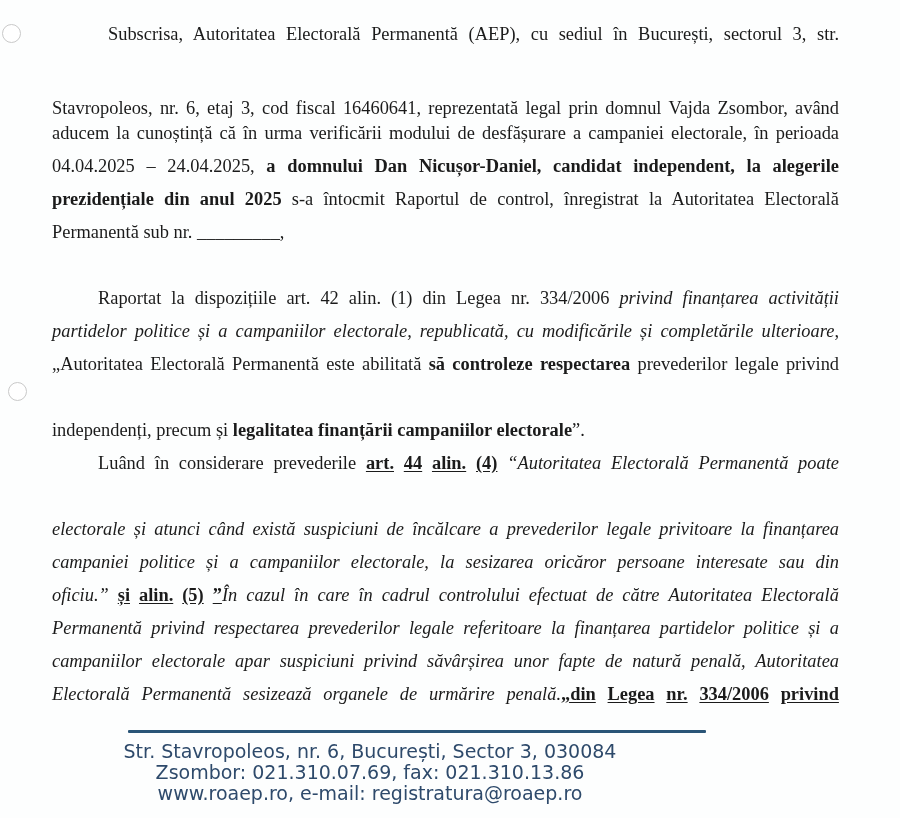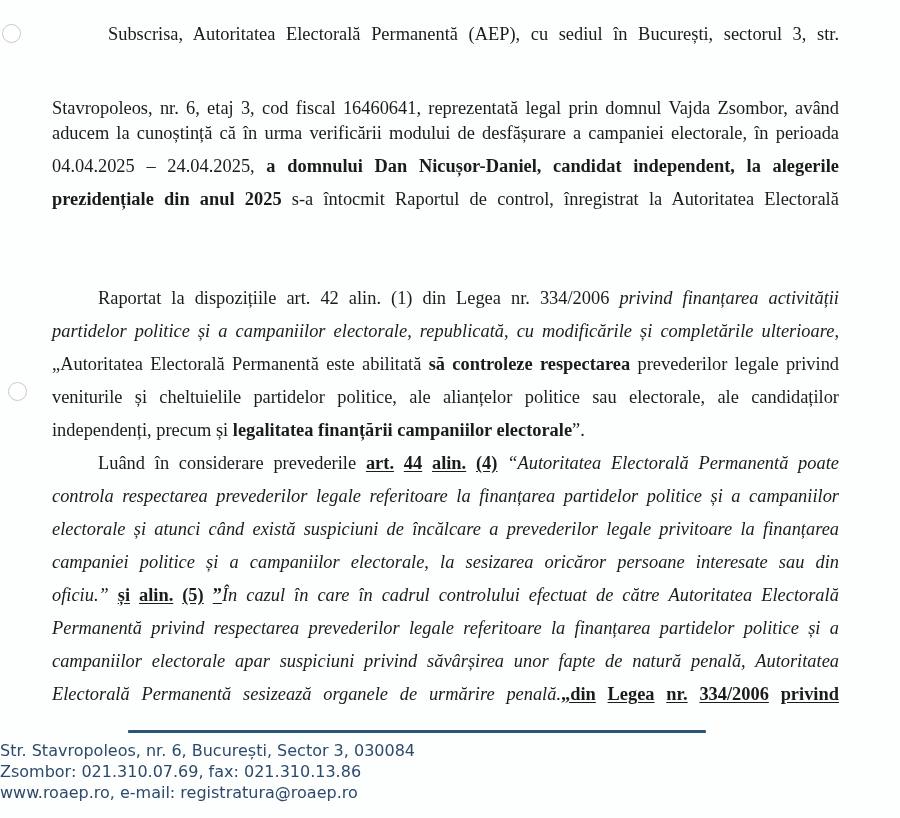--- a/index.html
+++ b/index.html
@@ -52,6 +52,7 @@
   <div class="line" style="top: 121px; white-space: normal;">aducem la cunoștință că în urma verificării modului de desfășurare a campaniei electorale, în perioada</div>
   <div class="line" style="top: 154px; white-space: normal;"><span style="white-space: nowrap;">04.04.2025</span> <span style="white-space: nowrap;">–</span> <span style="white-space: nowrap;">24.04.2025,</span> <span class="b" style="white-space: nowrap;">a</span> <span class="b" style="white-space: nowrap;">domnului</span> <span class="b" style="white-space: nowrap;">Dan</span> <span class="b" style="white-space: nowrap;">Nicușor-Daniel,</span> <span class="b" style="white-space: nowrap;">candidat</span> <span class="b" style="white-space: nowrap;">independent,</span> <span class="b" style="white-space: nowrap;">la</span> <span class="b" style="white-space: nowrap;">alegerile</span></div>
   <div class="line" style="top: 187px; white-space: normal;"><span class="b" style="white-space: nowrap;">prezidențiale</span> <span class="b" style="white-space: nowrap;">din</span> <span class="b" style="white-space: nowrap;">anul</span> <span class="b" style="white-space: nowrap;">2025</span> <span style="white-space: nowrap;">s-a</span> <span style="white-space: nowrap;">întocmit</span> <span style="white-space: nowrap;">Raportul</span> <span style="white-space: nowrap;">de</span> <span style="white-space: nowrap;">control,</span> <span style="white-space: nowrap;">înregistrat</span> <span style="white-space: nowrap;">la</span> <span style="white-space: nowrap;">Autoritatea</span> <span style="white-space: nowrap;">Electorală</span></div>
+  <div class="line last" style="top:220px"><span style="white-space: pre;">Permanentă sub nr. </span><span style="white-space: pre;">_________</span><span style="white-space: pre;">,</span></div>
 
   <div class="line indent2" style="top: 286px; white-space: normal;"><span style="white-space: nowrap;">Raportat</span> <span style="white-space: nowrap;">la</span> <span style="white-space: nowrap;">dispozițiile</span> <span style="white-space: nowrap;">art.</span> <span style="white-space: nowrap;">42</span> <span style="white-space: nowrap;">alin.</span> <span style="white-space: nowrap;">(1)</span> <span style="white-space: nowrap;">din</span> <span style="white-space: nowrap;">Legea</span> <span style="white-space: nowrap;">nr.</span> <span style="white-space: nowrap;">334/2006</span> <span class="i" style="white-space: nowrap;">privind</span> <span class="i" style="white-space: nowrap;">finanțarea</span> <span class="i" style="white-space: nowrap;">activității</span></div>
   <div class="line" style="top: 319px; white-space: normal;"><span class="i" style="white-space: nowrap;">partidelor</span> <span class="i" style="white-space: nowrap;">politice</span> <span class="i" style="white-space: nowrap;">și</span> <span class="i" style="white-space: nowrap;">a</span> <span class="i" style="white-space: nowrap;">campaniilor</span> <span class="i" style="white-space: nowrap;">electorale,</span> <span class="i" style="white-space: nowrap;">republicată,</span> <span class="i" style="white-space: nowrap;">cu</span> <span class="i" style="white-space: nowrap;">modificările</span> <span class="i" style="white-space: nowrap;">și</span> <span class="i" style="white-space: nowrap;">completările</span> <span class="i" style="white-space: nowrap;">ulterioare</span><span style="white-space: nowrap;">,</span></div>

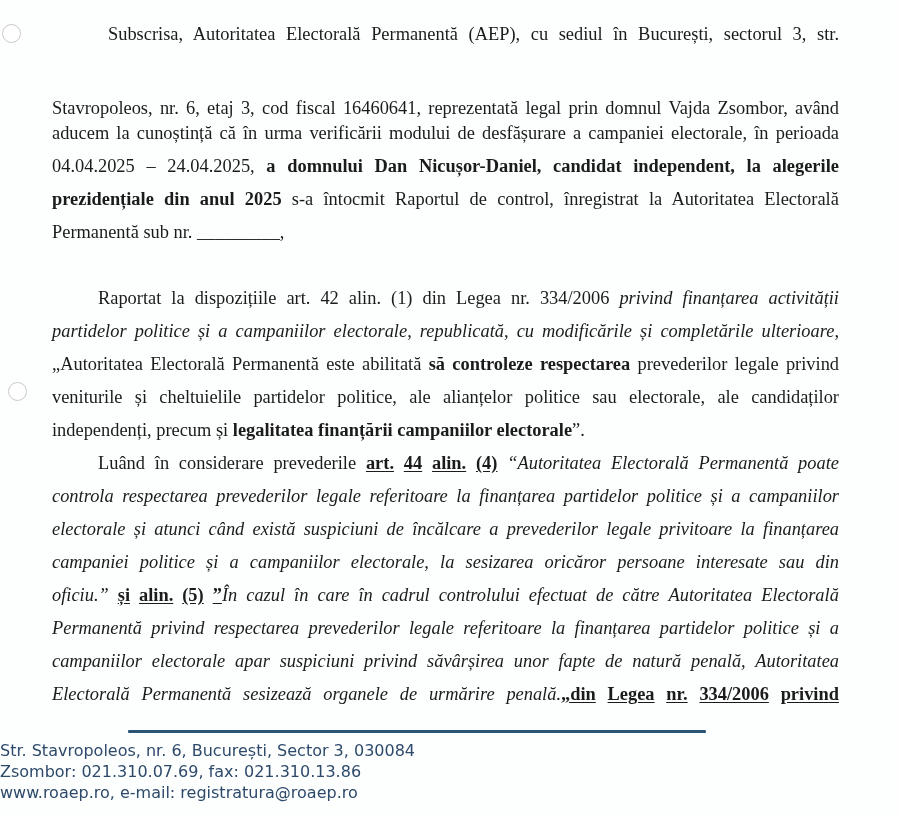--- a/index.html
+++ b/index.html
@@ -57,7 +57,6 @@
   <div class="line indent2" style="top: 286px; white-space: normal;"><span style="white-space: nowrap;">Raportat</span> <span style="white-space: nowrap;">la</span> <span style="white-space: nowrap;">dispozițiile</span> <span style="white-space: nowrap;">art.</span> <span style="white-space: nowrap;">42</span> <span style="white-space: nowrap;">alin.</span> <span style="white-space: nowrap;">(1)</span> <span style="white-space: nowrap;">din</span> <span style="white-space: nowrap;">Legea</span> <span style="white-space: nowrap;">nr.</span> <span style="white-space: nowrap;">334/2006</span> <span class="i" style="white-space: nowrap;">privind</span> <span class="i" style="white-space: nowrap;">finanțarea</span> <span class="i" style="white-space: nowrap;">activității</span></div>
   <div class="line" style="top: 319px; white-space: normal;"><span class="i" style="white-space: nowrap;">partidelor</span> <span class="i" style="white-space: nowrap;">politice</span> <span class="i" style="white-space: nowrap;">și</span> <span class="i" style="white-space: nowrap;">a</span> <span class="i" style="white-space: nowrap;">campaniilor</span> <span class="i" style="white-space: nowrap;">electorale,</span> <span class="i" style="white-space: nowrap;">republicată,</span> <span class="i" style="white-space: nowrap;">cu</span> <span class="i" style="white-space: nowrap;">modificările</span> <span class="i" style="white-space: nowrap;">și</span> <span class="i" style="white-space: nowrap;">completările</span> <span class="i" style="white-space: nowrap;">ulterioare</span><span style="white-space: nowrap;">,</span></div>
   <div class="line" style="top: 352px; white-space: normal;"><span style="white-space: nowrap;">„Autoritatea</span> <span style="white-space: nowrap;">Electorală</span> <span style="white-space: nowrap;">Permanentă</span> <span style="white-space: nowrap;">este</span> <span style="white-space: nowrap;">abilitată</span> <span class="b" style="white-space: nowrap;">să</span> <span class="b" style="white-space: nowrap;">controleze</span> <span class="b" style="white-space: nowrap;">respectarea</span> <span style="white-space: nowrap;">prevederilor</span> <span style="white-space: nowrap;">legale</span> <span style="white-space: nowrap;">privind</span></div>
-  <div class="line" style="top: 385px; white-space: normal;">veniturile și cheltuielile partidelor politice, ale alianțelor politice sau electorale, ale candidaților</div>
   <div class="line last" style="top:418px"><span style="white-space: pre;">independenți, precum și </span><span class="b" style="white-space: pre;">legalitatea finanțării campaniilor electorale</span><span style="white-space: pre;">”.</span></div>
 
   <div class="line indent2" style="top: 451px; white-space: normal;"><span style="white-space: nowrap;">Luând</span> <span style="white-space: nowrap;">în</span> <span style="white-space: nowrap;">considerare</span> <span style="white-space: nowrap;">prevederile</span> <span class="b u" style="white-space: nowrap;">art.</span> <span class="b u" style="white-space: nowrap;">44</span> <span class="b u" style="white-space: nowrap;">alin.</span> <span class="b u" style="white-space: nowrap;">(4)</span> <span class="i" style="white-space: nowrap;">“Autoritatea</span> <span class="i" style="white-space: nowrap;">Electorală</span> <span class="i" style="white-space: nowrap;">Permanentă</span> <span class="i" style="white-space: nowrap;">poate</span></div>

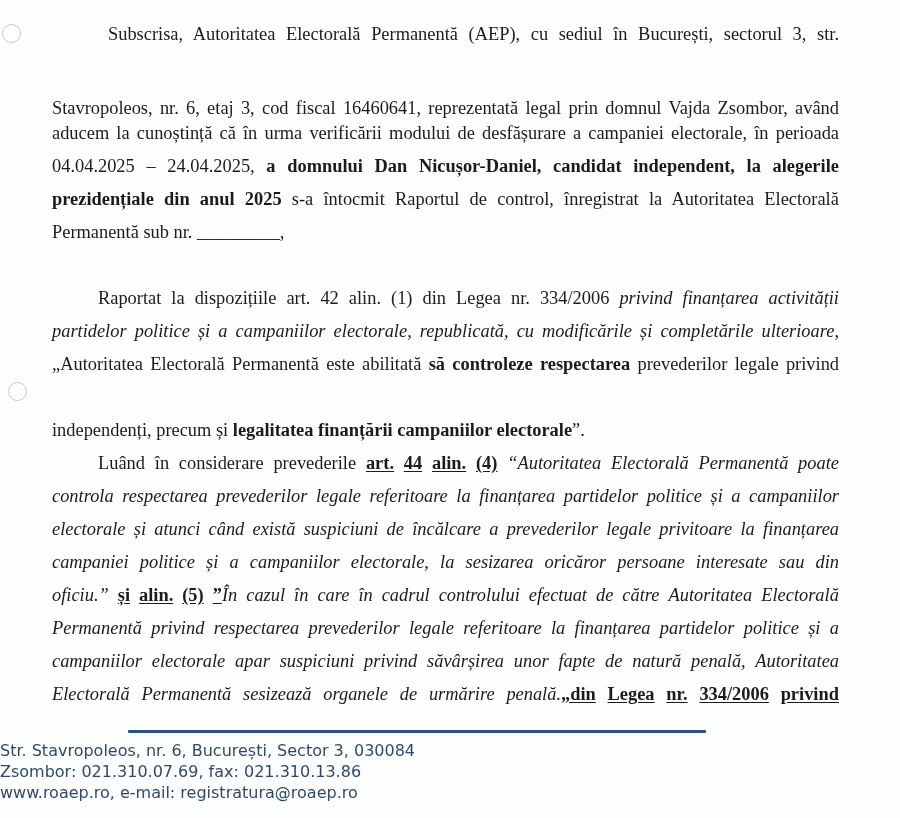--- a/index.html
+++ b/index.html
@@ -60,7 +60,6 @@
   <div class="line last" style="top:418px"><span style="white-space: pre;">independenți, precum și </span><span class="b" style="white-space: pre;">legalitatea finanțării campaniilor electorale</span><span style="white-space: pre;">”.</span></div>
 
   <div class="line indent2" style="top: 451px; white-space: normal;"><span style="white-space: nowrap;">Luând</span> <span style="white-space: nowrap;">în</span> <span style="white-space: nowrap;">considerare</span> <span style="white-space: nowrap;">prevederile</span> <span class="b u" style="white-space: nowrap;">art.</span> <span class="b u" style="white-space: nowrap;">44</span> <span class="b u" style="white-space: nowrap;">alin.</span> <span class="b u" style="white-space: nowrap;">(4)</span> <span class="i" style="white-space: nowrap;">“Autoritatea</span> <span class="i" style="white-space: nowrap;">Electorală</span> <span class="i" style="white-space: nowrap;">Permanentă</span> <span class="i" style="white-space: nowrap;">poate</span></div>
-  <div class="line i" style="top: 484px; white-space: normal;">controla respectarea prevederilor legale referitoare la finanțarea partidelor politice și a campaniilor</div>
   <div class="line i" style="top: 517px; white-space: normal;">electorale și atunci când există suspiciuni de încălcare a prevederilor legale privitoare la finanțarea</div>
   <div class="line i" style="top: 550px; white-space: normal;">campaniei politice și a campaniilor electorale, la sesizarea oricăror persoane interesate sau din</div>
   <div class="line" style="top: 583px; white-space: normal;"><span class="i" style="white-space: nowrap;">oficiu.”</span> <span class="b u" style="white-space: nowrap;">și</span> <span class="b u" style="white-space: nowrap;">alin.</span> <span class="b u" style="white-space: nowrap;">(5)</span> <span class="b u" style="white-space: nowrap;">”</span><span class="i" style="white-space: nowrap;">În</span> <span class="i" style="white-space: nowrap;">cazul</span> <span class="i" style="white-space: nowrap;">în</span> <span class="i" style="white-space: nowrap;">care</span> <span class="i" style="white-space: nowrap;">în</span> <span class="i" style="white-space: nowrap;">cadrul</span> <span class="i" style="white-space: nowrap;">controlului</span> <span class="i" style="white-space: nowrap;">efectuat</span> <span class="i" style="white-space: nowrap;">de</span> <span class="i" style="white-space: nowrap;">către</span> <span class="i" style="white-space: nowrap;">Autoritatea</span> <span class="i" style="white-space: nowrap;">Electorală</span></div>

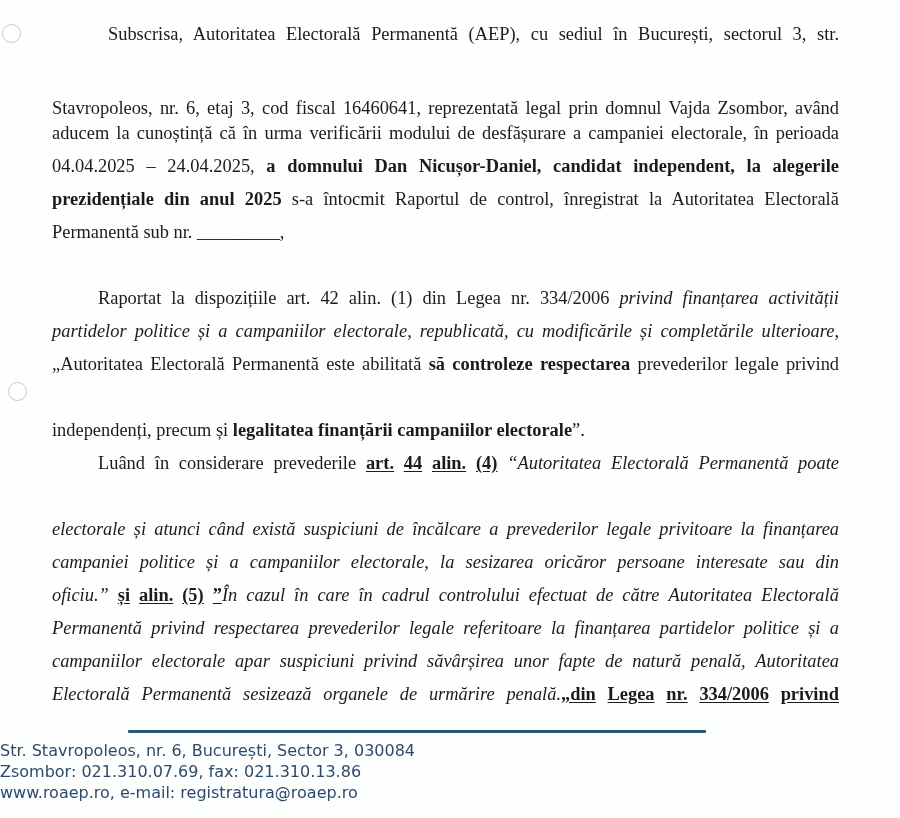--- a/index.html
+++ b/index.html
@@ -35,8 +35,8 @@
     background: #2a5577; border-radius: 1px;
   }
   .footer-line {
-    position: absolute; left: 0; width: 740px; text-align: left;
-    font-family: "DejaVu Sans", sans-serif; font-size: 16px; line-height: 20px;
+    position: absolute; left: 0; width: 740px; text-align: center;
+    font-family: "DejaVu Sans", sans-serif; font-size: 19px; line-height: 20px;
     color: #2e4a6b;
   }
 </style>

